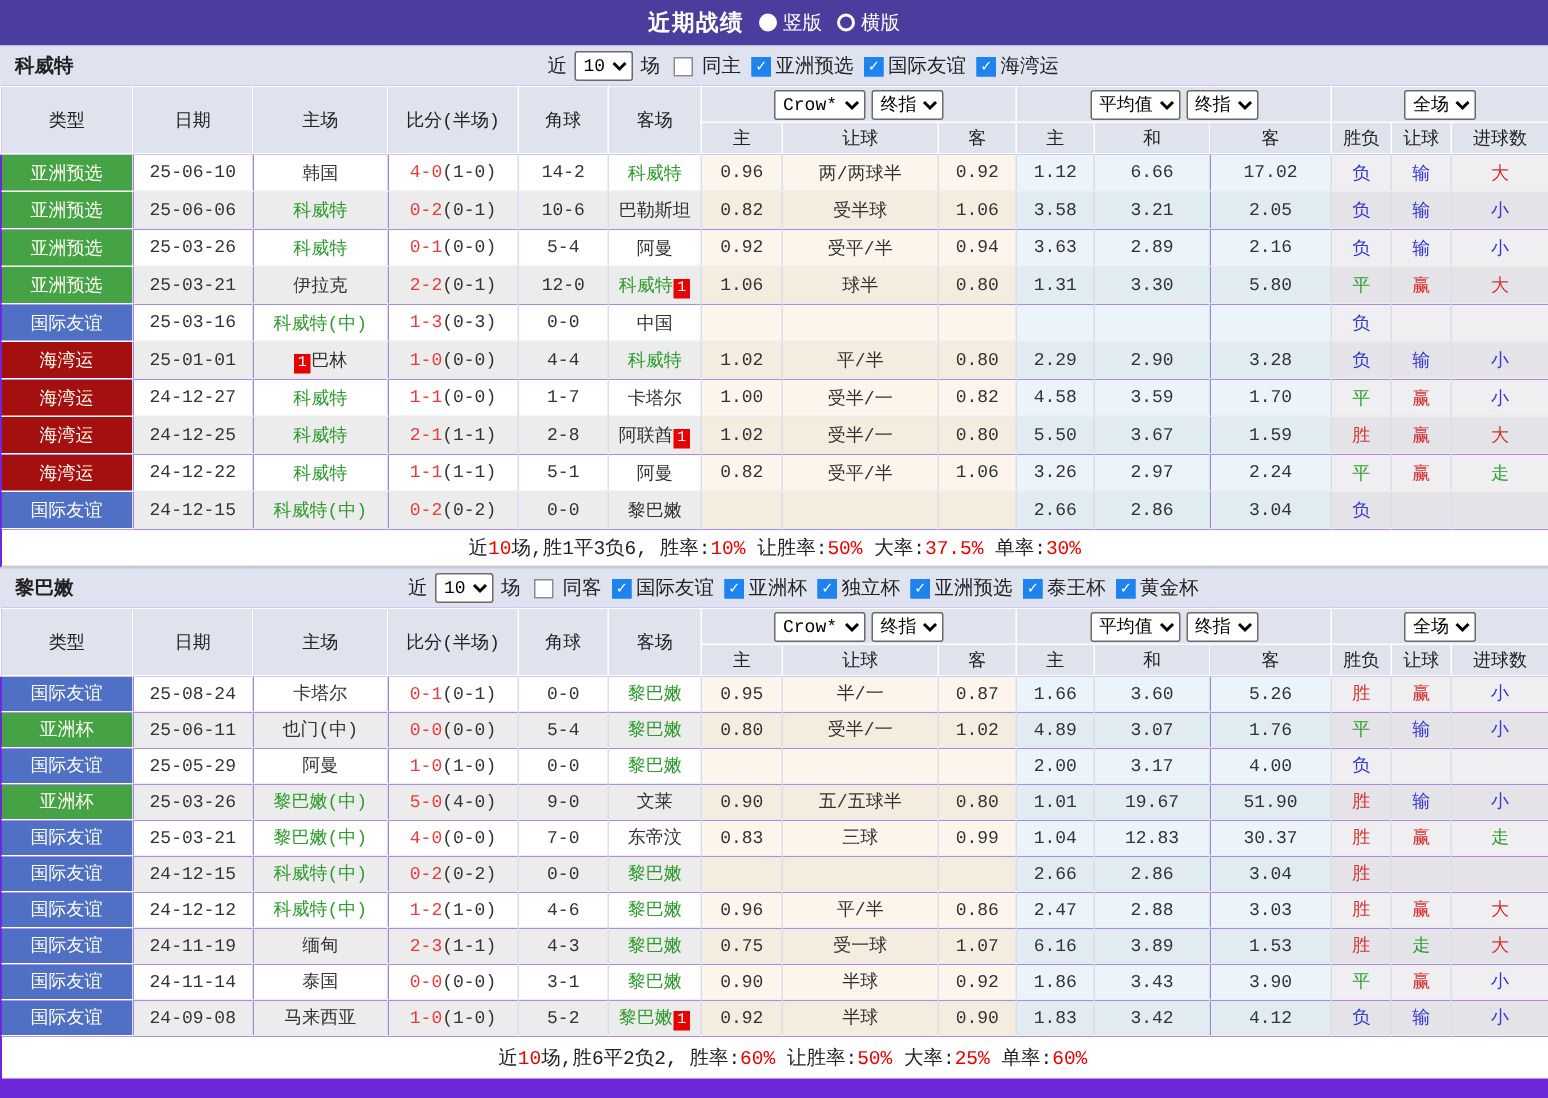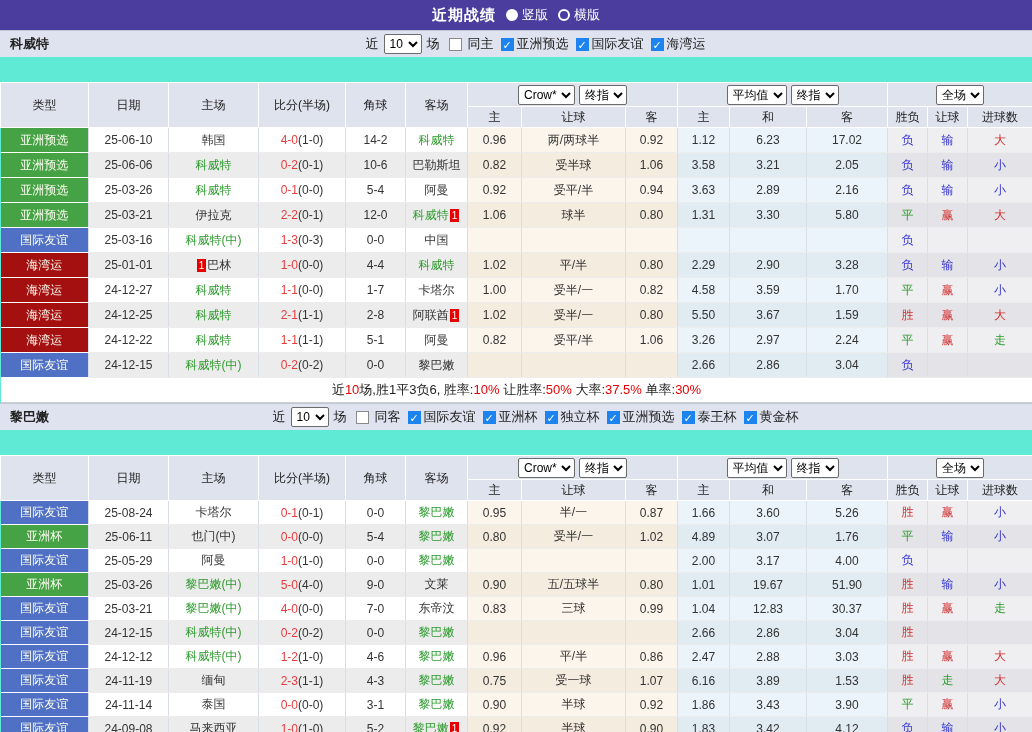--- a/index.html
+++ b/index.html
@@ -6,8 +6,8 @@
   body { background: #fff; }
   .screen {
     width: 1032px; height: 732px; overflow: hidden;
-    font-family: Liberation Sans, sans-serif;
-    font-size: 12px; color: #333; background: #5eead4;
+    font-family: Liberation Mono, monospace;
+    font-size: 12px; color: #333; background: #6d28d9;
     position: relative;
   }
   

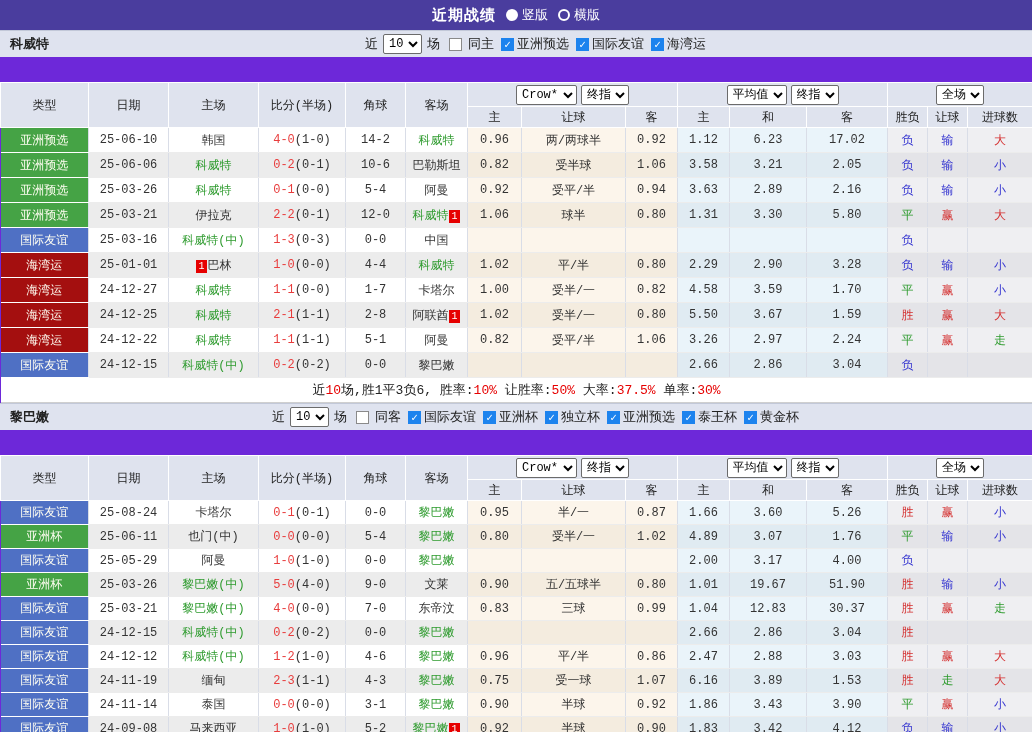--- a/index.html
+++ b/index.html
@@ -34,7 +34,7 @@
   .cb { width: 13px; height: 13px; display: inline-block; border: 1px solid #8a8a8a; background: #fff; margin: 0 3px 0 6px; vertical-align: -2px; }
   .cb.on { background: #1d83ee; border-color: #1d83ee; color: #fff; font-size: 11px; line-height: 12px; text-align: center; margin: 0 0 0 4px; }
   
-  table { width: 100%; border-collapse: collapse; table-layout: fixed; margin-top: 25px; }
+  table { width: 100%; border-collapse: collapse; table-layout: fixed; }
   th { background: #dfe3ee; border: 1px solid #fff; font-weight: normal; font-size: 12px; padding: 0; height: 21px; color: #222; }
   th.grp { height: 24px; }
   th.grp select { margin: 0 2px; }

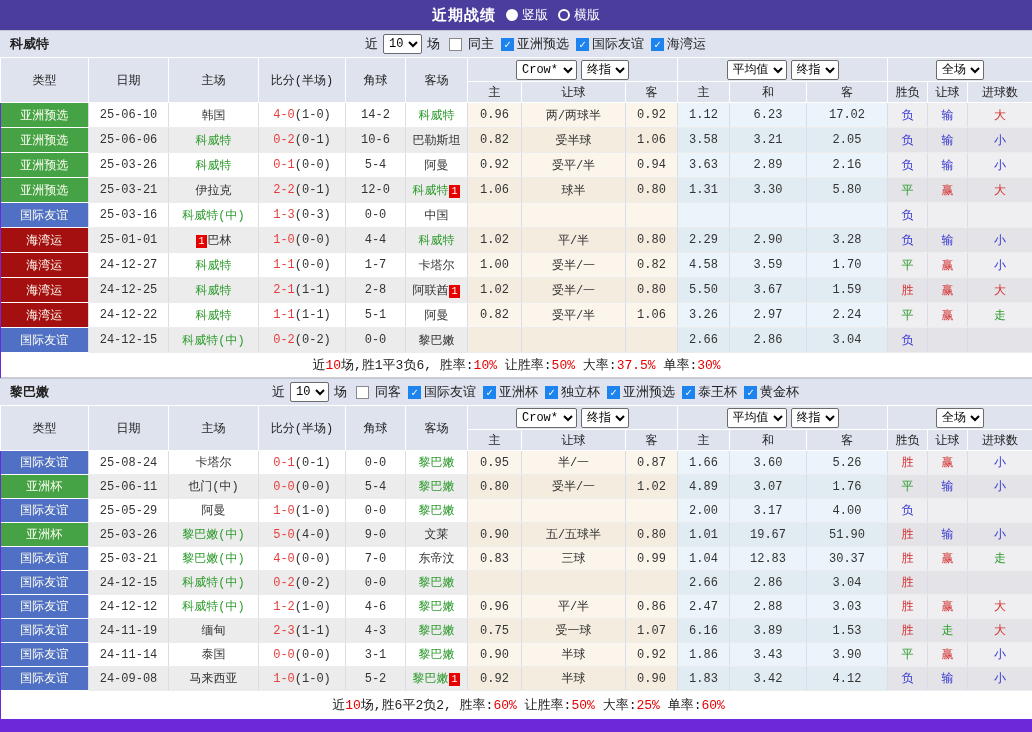--- a/index.html
+++ b/index.html
@@ -146,7 +146,7 @@
             <td class="c-odds">两/两球半</td>
             <td class="c-odds">0.92</td>
             <td class="c-avg">1.12</td>
-            <td class="c-avg">6.23</td>
+            <td class="c-avg">6.66</td>
             <td class="c-avg">17.02</td>
             <td class="c-res"><span class="res-b">负</span></td>
             <td class="c-res"><span class="res-b">输</span></td>

